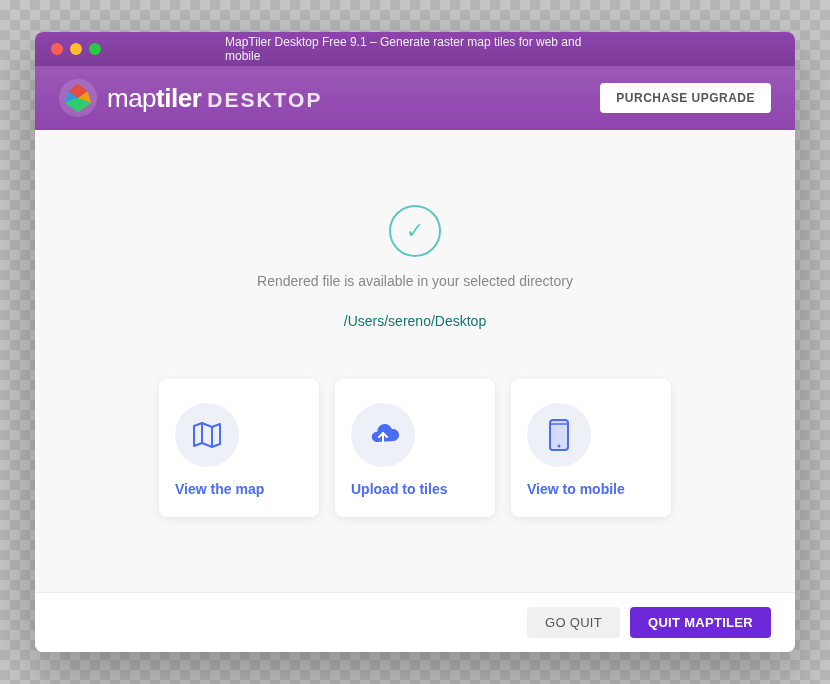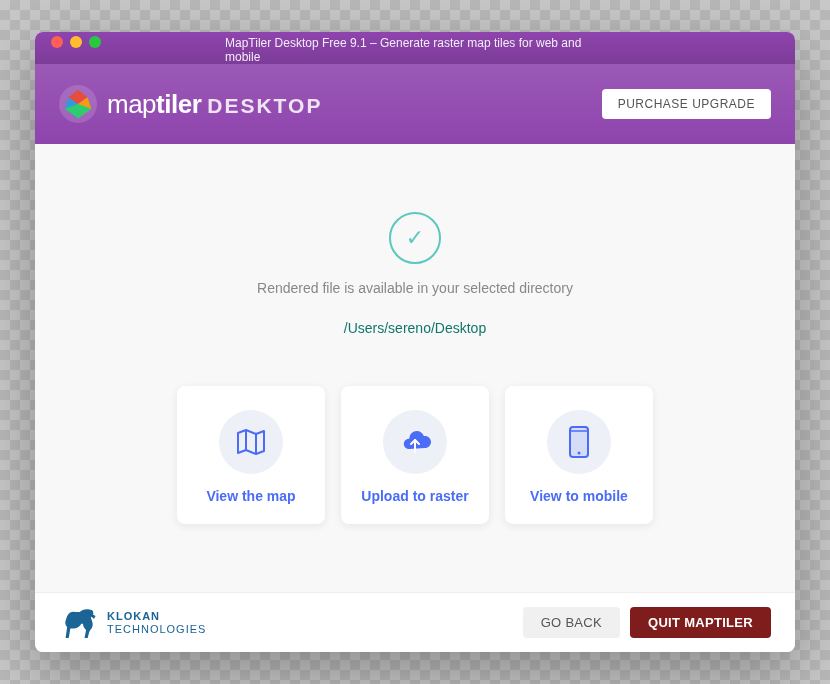--- a/index.html
+++ b/index.html
@@ -37,8 +37,8 @@
       background: linear-gradient(180deg, #8e44ad 0%, #7d3c98 100%);
       height: 32px;
       display: flex;
-      align-items: flex-start;
-      padding: 4px 16px;
+      align-items: center;
+      padding: 17px 16px;
       flex-shrink: 0;
       position: relative;
     }

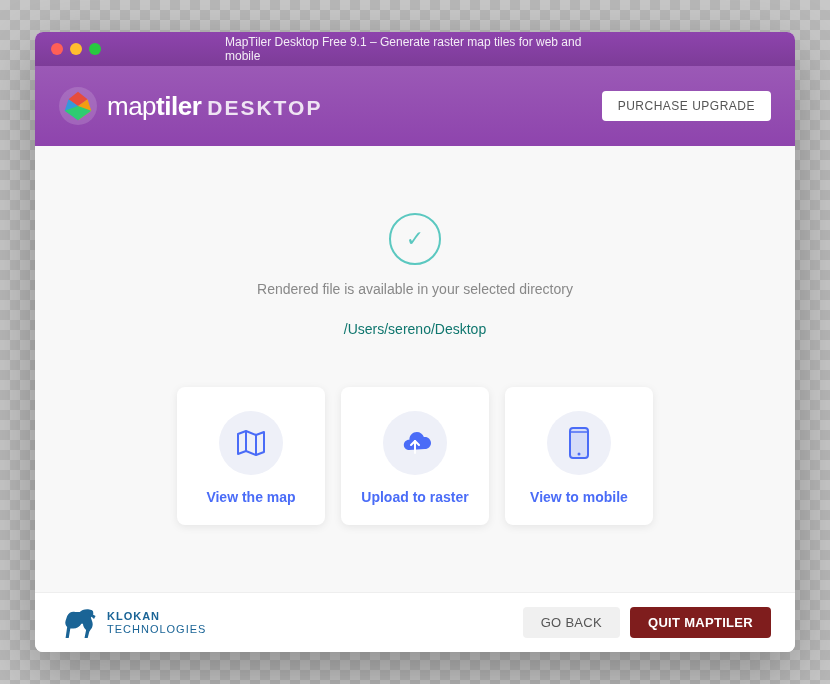--- a/index.html
+++ b/index.html
@@ -71,7 +71,7 @@
     
     .header {
       background: linear-gradient(180deg, #9b59b6 0%, #8e44ad 100%);
-      height: 80px;
+      height: 64px;
       display: flex;
       align-items: center;
       padding: 0 24px;

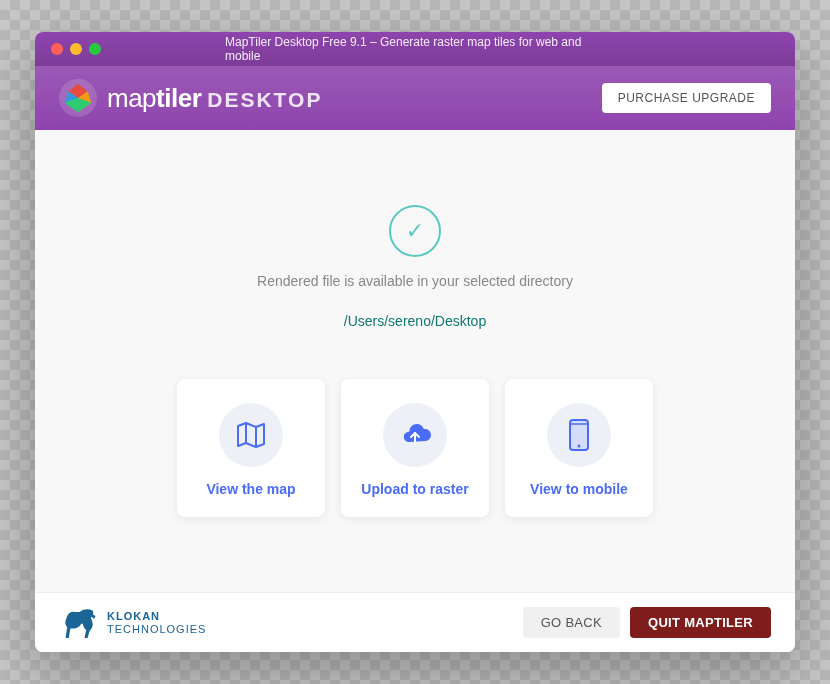--- a/index.html
+++ b/index.html
@@ -124,7 +124,7 @@
       border-radius: 4px;
       padding: 8px 16px;
       font-size: 12px;
-      font-weight: 400;
+      font-weight: 700;
       letter-spacing: 0.5px;
       cursor: pointer;
       text-transform: uppercase;

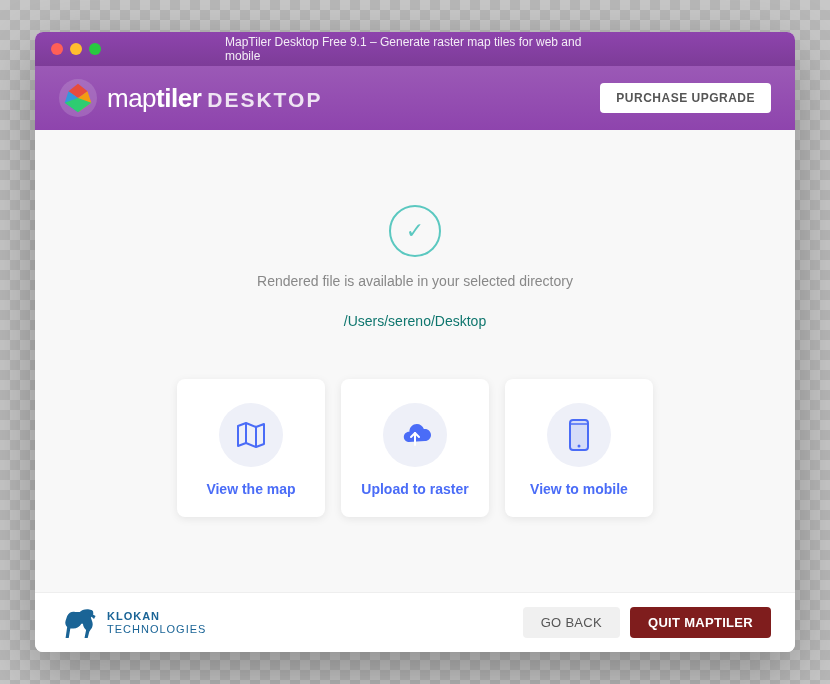--- a/index.html
+++ b/index.html
@@ -193,13 +193,13 @@
     }
 
     .action-card {
-      width: 148px;
+      width: 160px;
       background: #fff;
       border-radius: 8px;
       box-shadow: 0 2px 8px rgba(0,0,0,0.08);
       display: flex;
       flex-direction: column;
-      align-items: center;
+      align-items: flex-start;
       padding: 24px 16px 20px;
       cursor: pointer;
       transition: box-shadow 0.2s;

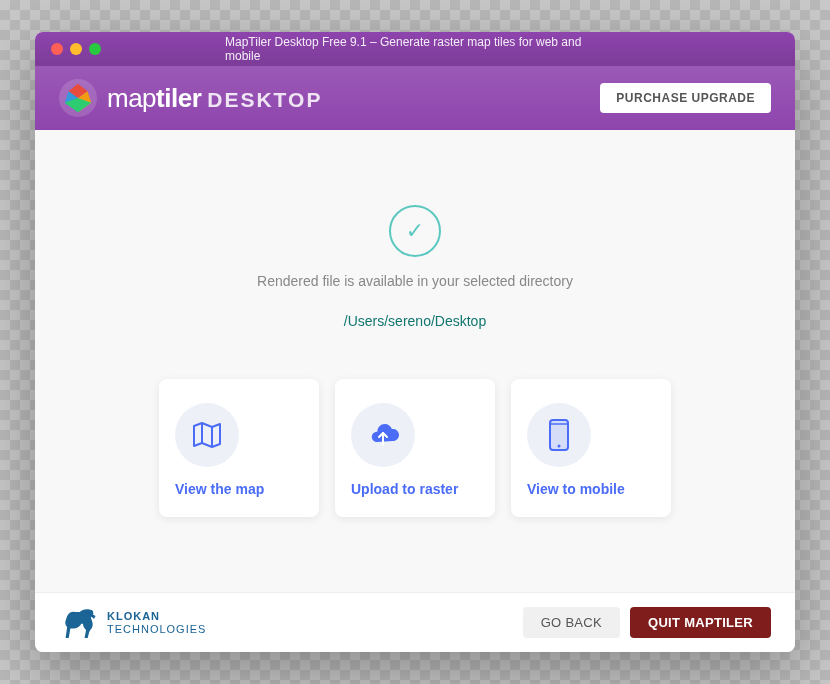--- a/index.html
+++ b/index.html
@@ -366,7 +366,7 @@
             <polyline points="14,18 18,14 22,18" fill="none" stroke="white" stroke-width="2" stroke-linecap="round" stroke-linejoin="round"></polyline>
           </svg>
         </div>
-        <span class="action-label">Upload to raster</span>
+        <span class="action-label">Upload to tiles</span>
       </div>
 
       <div class="action-card">

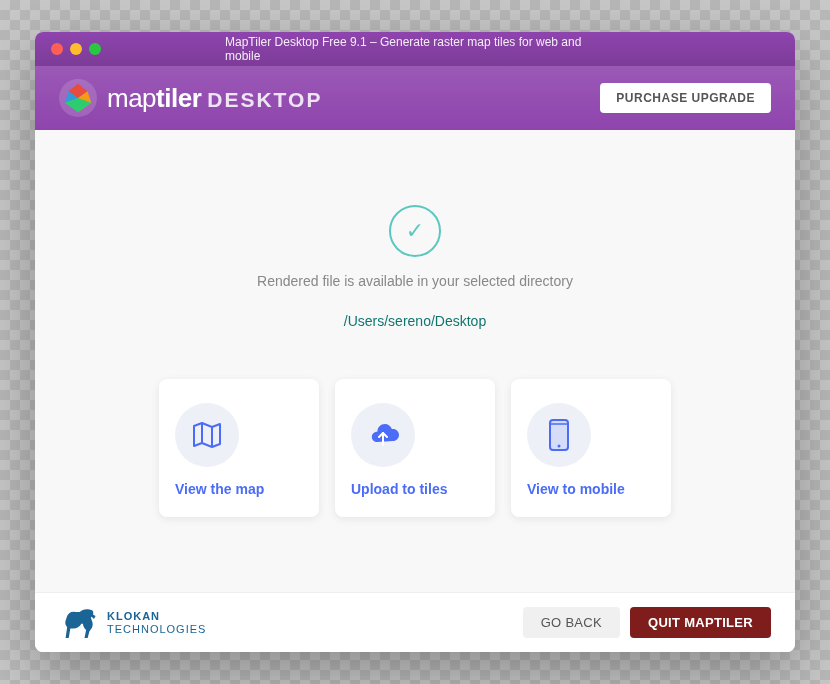--- a/index.html
+++ b/index.html
@@ -386,18 +386,6 @@
   </div>
 
   <div class="footer">
-    <div class="klokan-logo">
-
-      <svg class="kangaroo-icon" viewBox="0 0 50 38" xmlns="http://www.w3.org/2000/svg">
-        <path d="M38 2 C40 2 43 4 43 7 C43 9 42 11 40 12 L42 18 C43 21 42 25 40 27 L38 30 L36 38 L32 38 L34 28 C32 26 30 23 30 20 L28 20 C26 24 22 26 18 26 L14 26 L12 38 L8 38 L10 24 C8 22 7 19 8 16 L10 10 C12 6 16 4 20 5 L26 5 C28 3 33 1 38 2 Z" fill="#1a6496"></path>
-        <ellipse cx="40" cy="6" rx="3" ry="3.5" fill="#1a6496"></ellipse>
-        <path d="M42 8 L46 10 L44 14 L41 11 Z" fill="#1a6496"></path>
-      </svg>
-      <div class="klokan-text">
-        <span class="klokan-name">KLOKAN</span>
-        <span class="klokan-sub">TECHNOLOGIES</span>
-      </div>
-    </div>
     <div class="footer-spacer"></div>
     <div class="footer-buttons">
       <button class="go-back-btn">GO BACK</button>

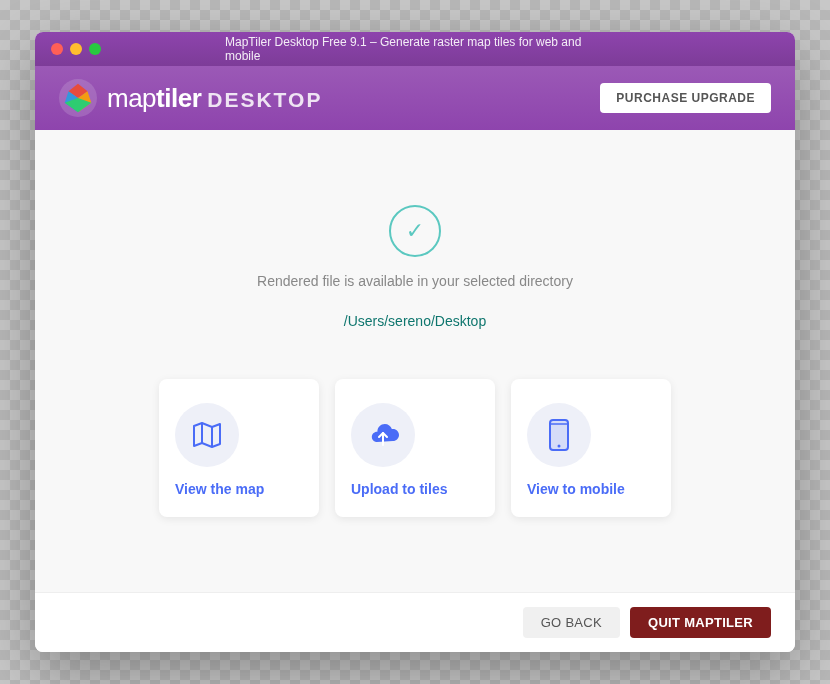--- a/index.html
+++ b/index.html
@@ -388,7 +388,7 @@
   <div class="footer">
     <div class="footer-spacer"></div>
     <div class="footer-buttons">
-      <button class="go-back-btn">GO BACK</button>
+      <button class="go-back-btn">GO QUIT</button>
       <button class="quit-btn">QUIT MAPTILER</button>
     </div>
   </div>

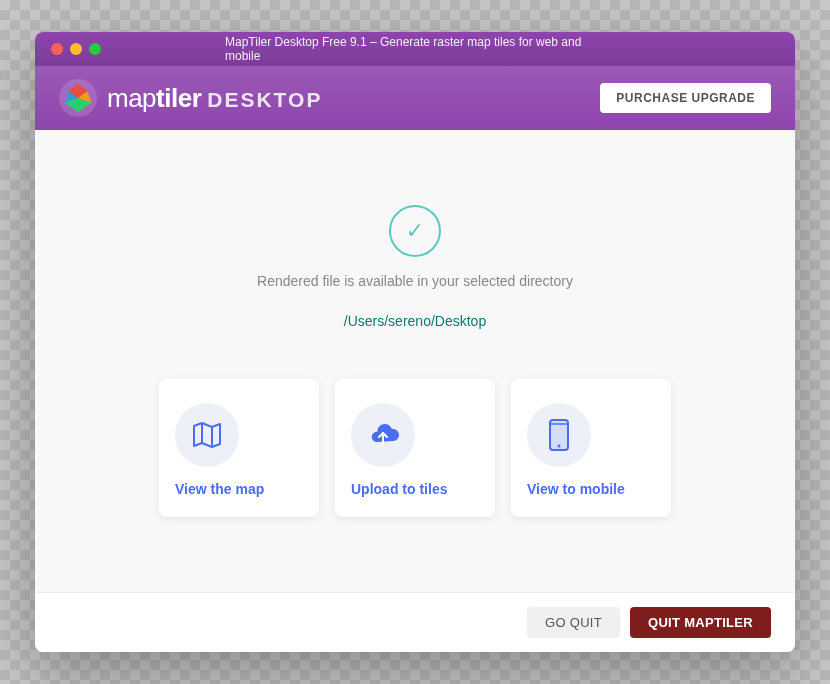--- a/index.html
+++ b/index.html
@@ -285,7 +285,7 @@
     }
 
     .quit-btn {
-      background: #7f1d1d;
+      background: #6d28d9;
       color: #fff;
       border: none;
       border-radius: 4px;

